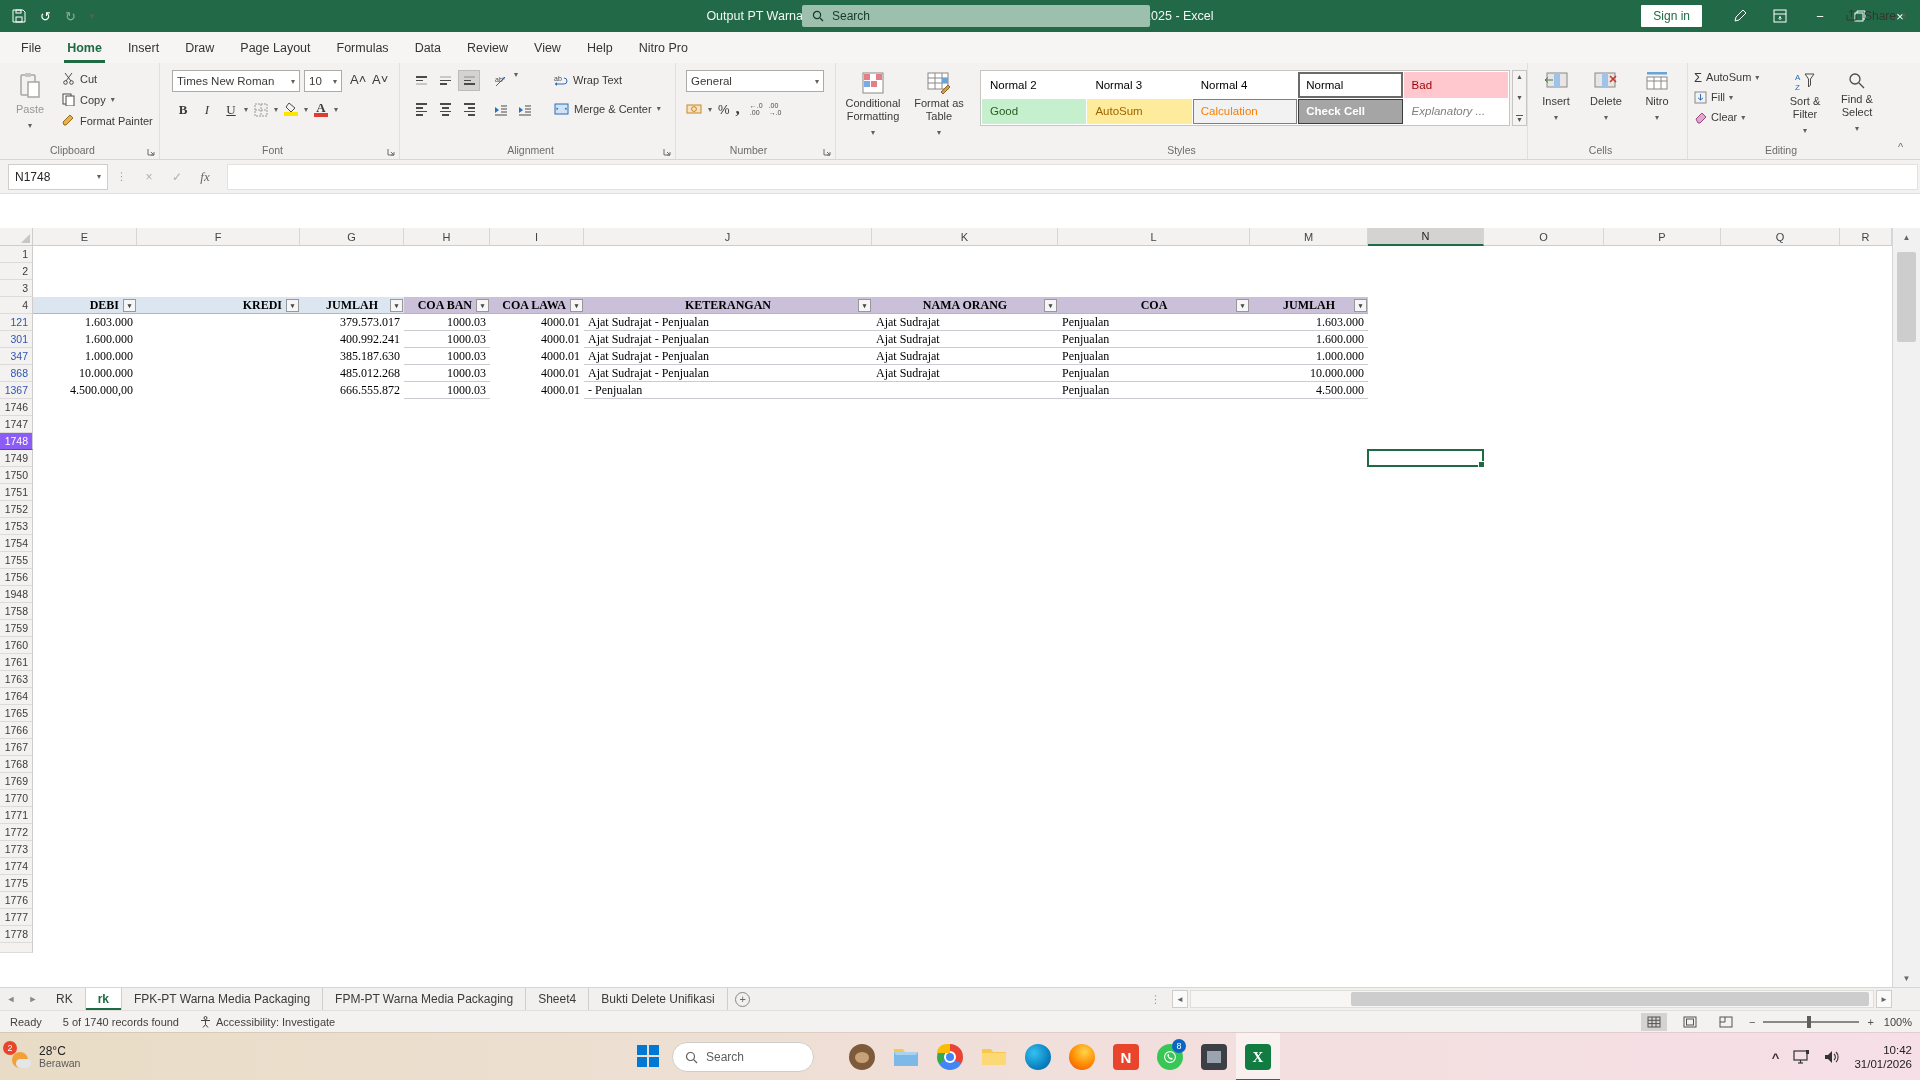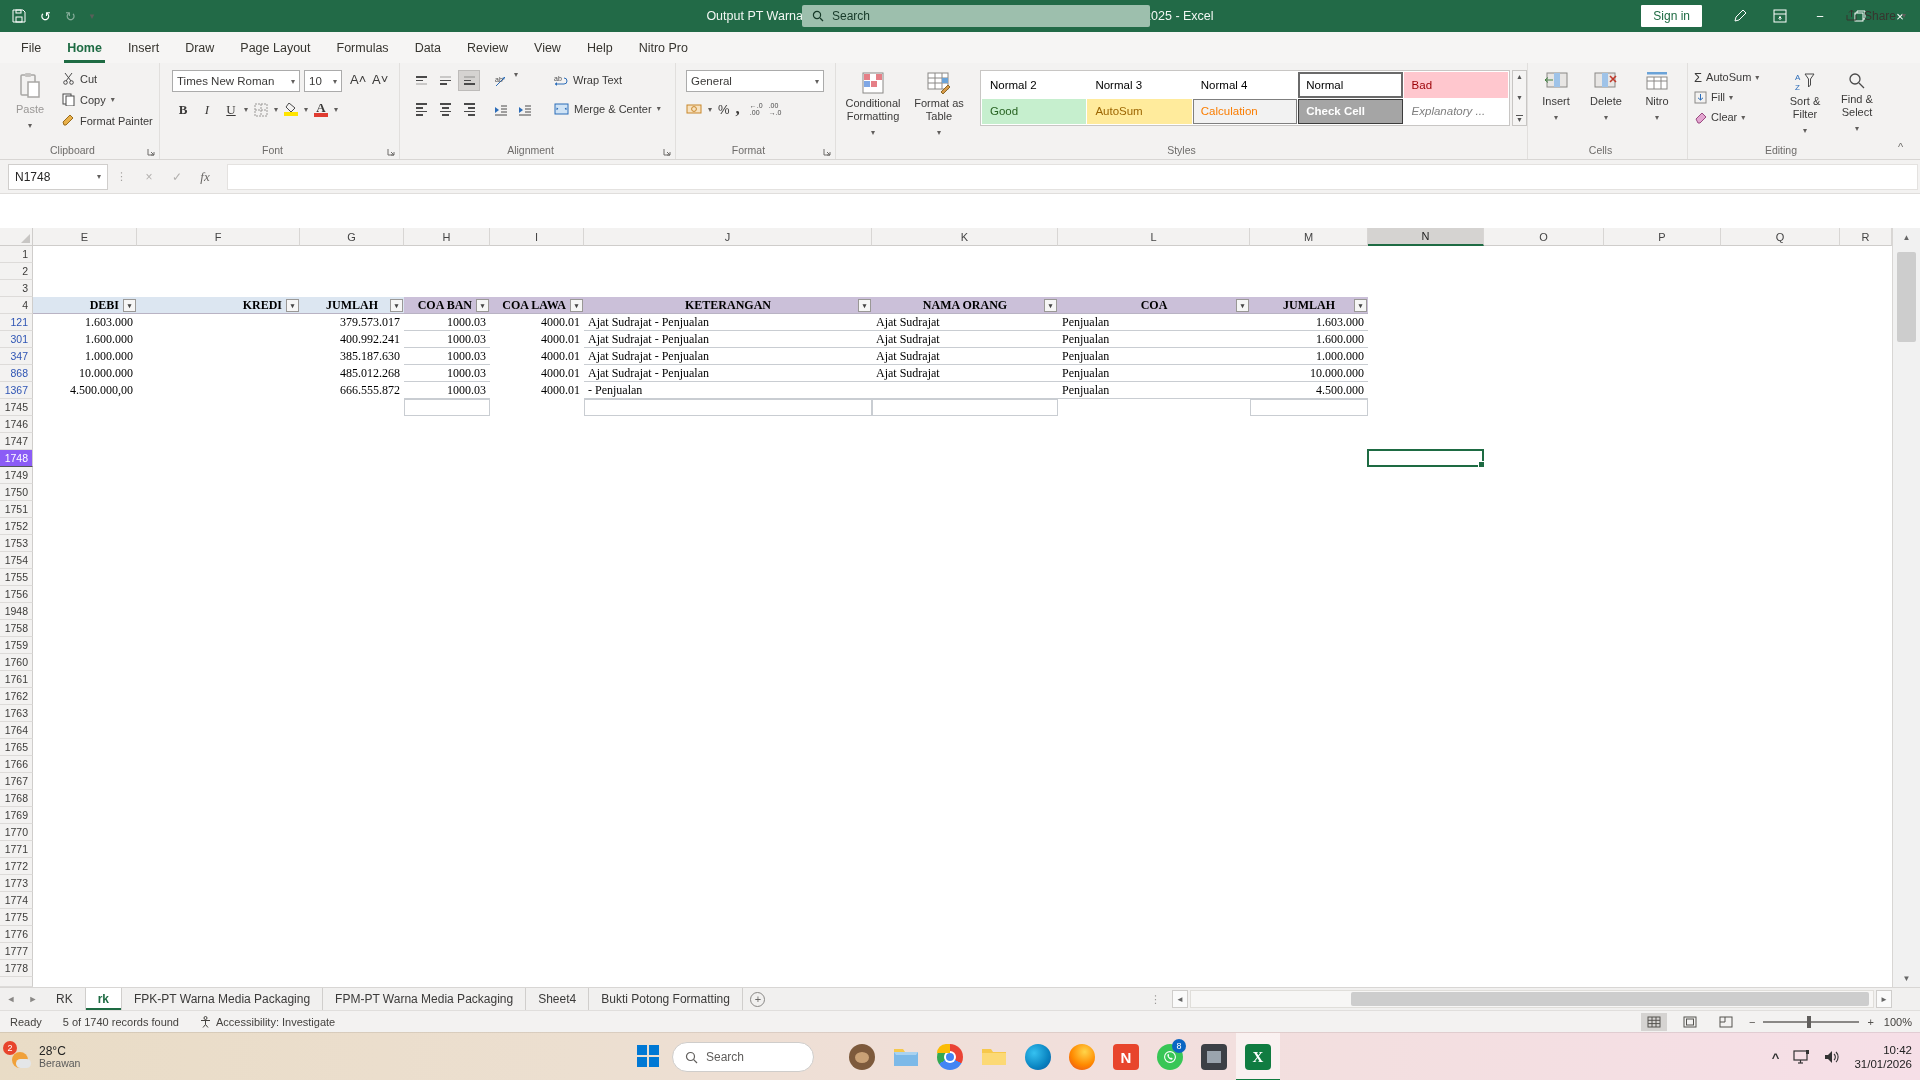--- a/index.html
+++ b/index.html
@@ -413,7 +413,7 @@
       <span style="font-size:7px;line-height:7px;color:#4a4a4a;margin-left:4px;">←.0<br>.00</span>
       <span style="font-size:7px;line-height:7px;color:#4a4a4a;">.00<br>→.0</span>
     </div>
-    <div class="rglabel">Format</div>
+    <div class="rglabel">Number</div>
     <span class="launcher">
         <svg width="8" height="8" viewBox="0 0 8 8">
           <path d="M1 1v6h6M4 4l3 3M7 4v3H4" stroke="#6e6c6a" fill="none"></path>

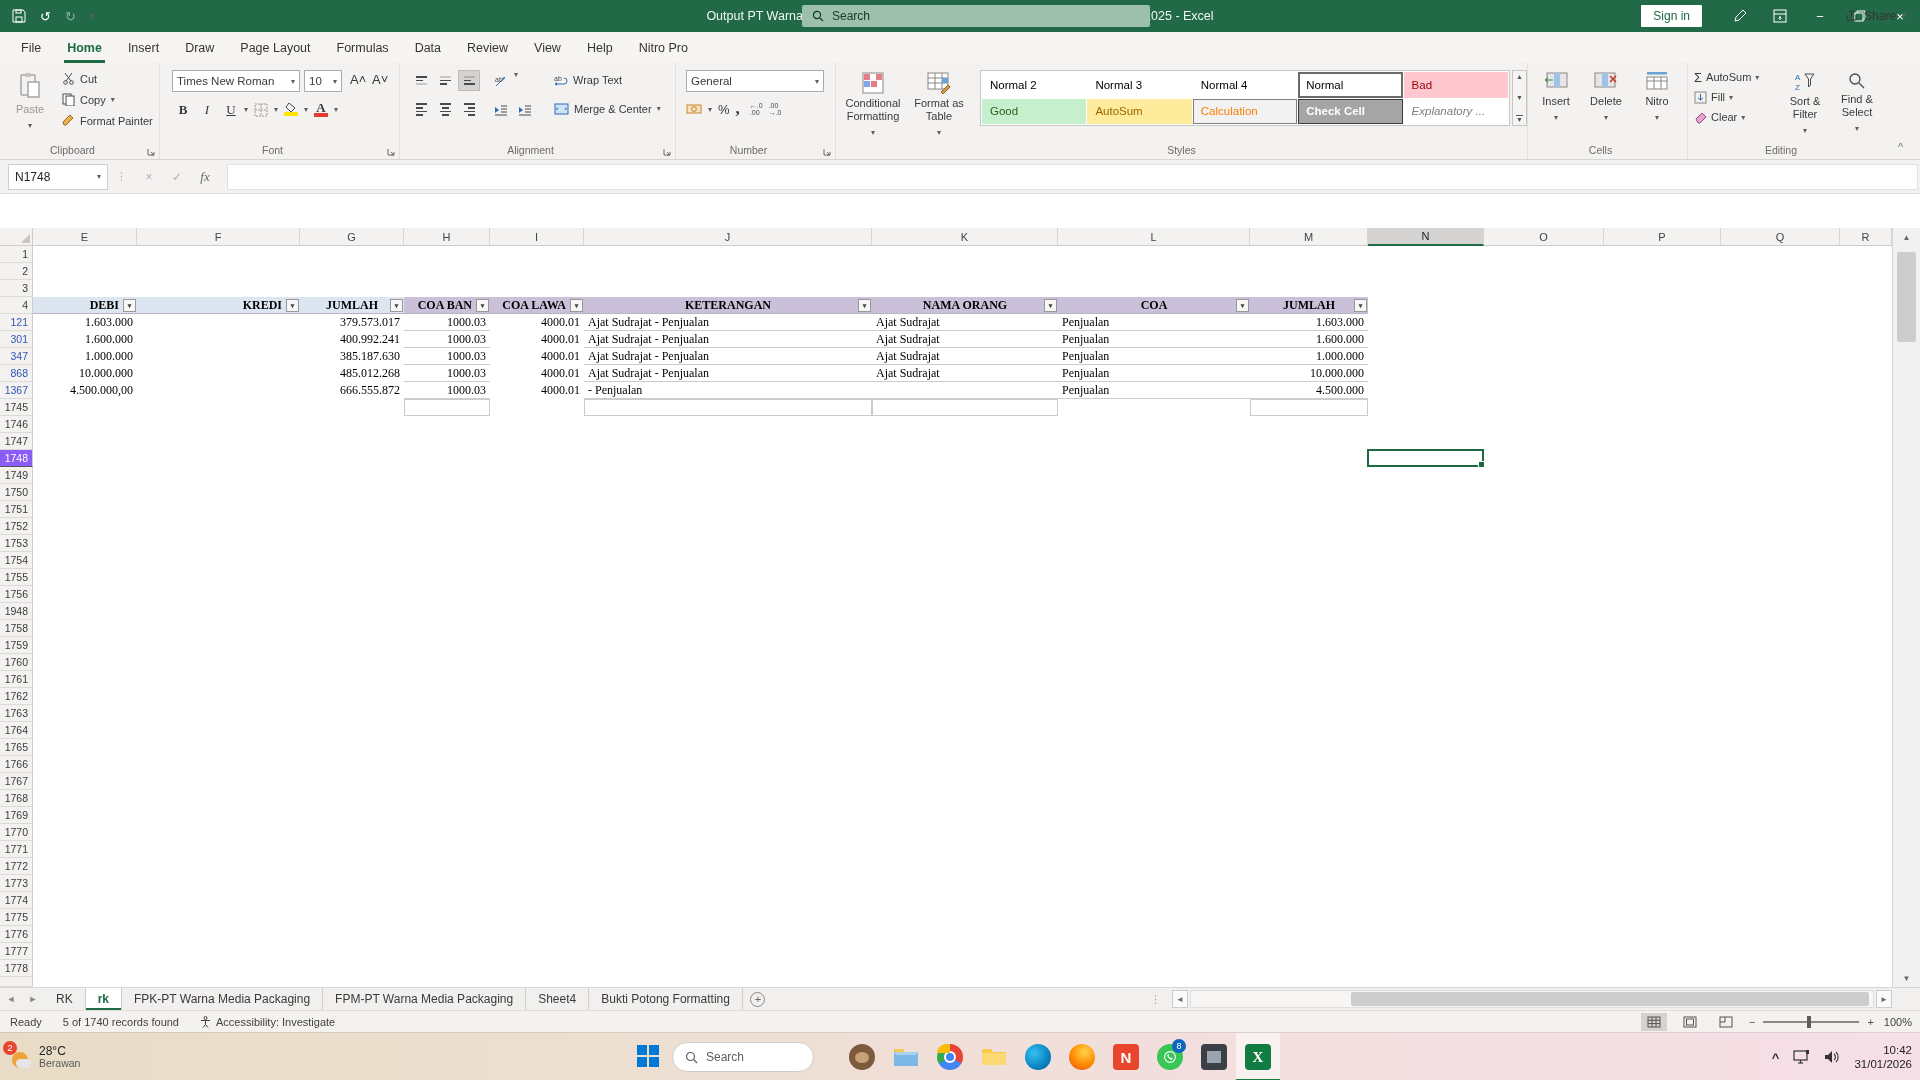--- a/index.html
+++ b/index.html
@@ -757,23 +757,6 @@
         <div class="cell" style="width: 52px;"></div>
       </div>
       <div class="grow">
-        <div class="rh">1745</div>
-        <div class="cell" style="width: 104px;"></div>
-        <div class="cell" style="width: 163px;"></div>
-        <div class="cell" style="width: 104px;"></div>
-        <div class="cell box" style="width: 86px;"></div>
-        <div class="cell" style="width: 94px;"></div>
-        <div class="cell box" style="width: 288px;"></div>
-        <div class="cell box" style="width: 186px;"></div>
-        <div class="cell" style="width: 192px;"></div>
-        <div class="cell box" style="width: 118px;"></div>
-        <div class="cell" style="width: 116px;"></div>
-        <div class="cell" style="width: 120px;"></div>
-        <div class="cell" style="width: 117px;"></div>
-        <div class="cell" style="width: 119px;"></div>
-        <div class="cell" style="width: 52px;"></div>
-      </div>
-      <div class="grow">
         <div class="rh">1746</div>
         <div class="cell" style="width: 104px;"></div>
         <div class="cell" style="width: 163px;"></div>

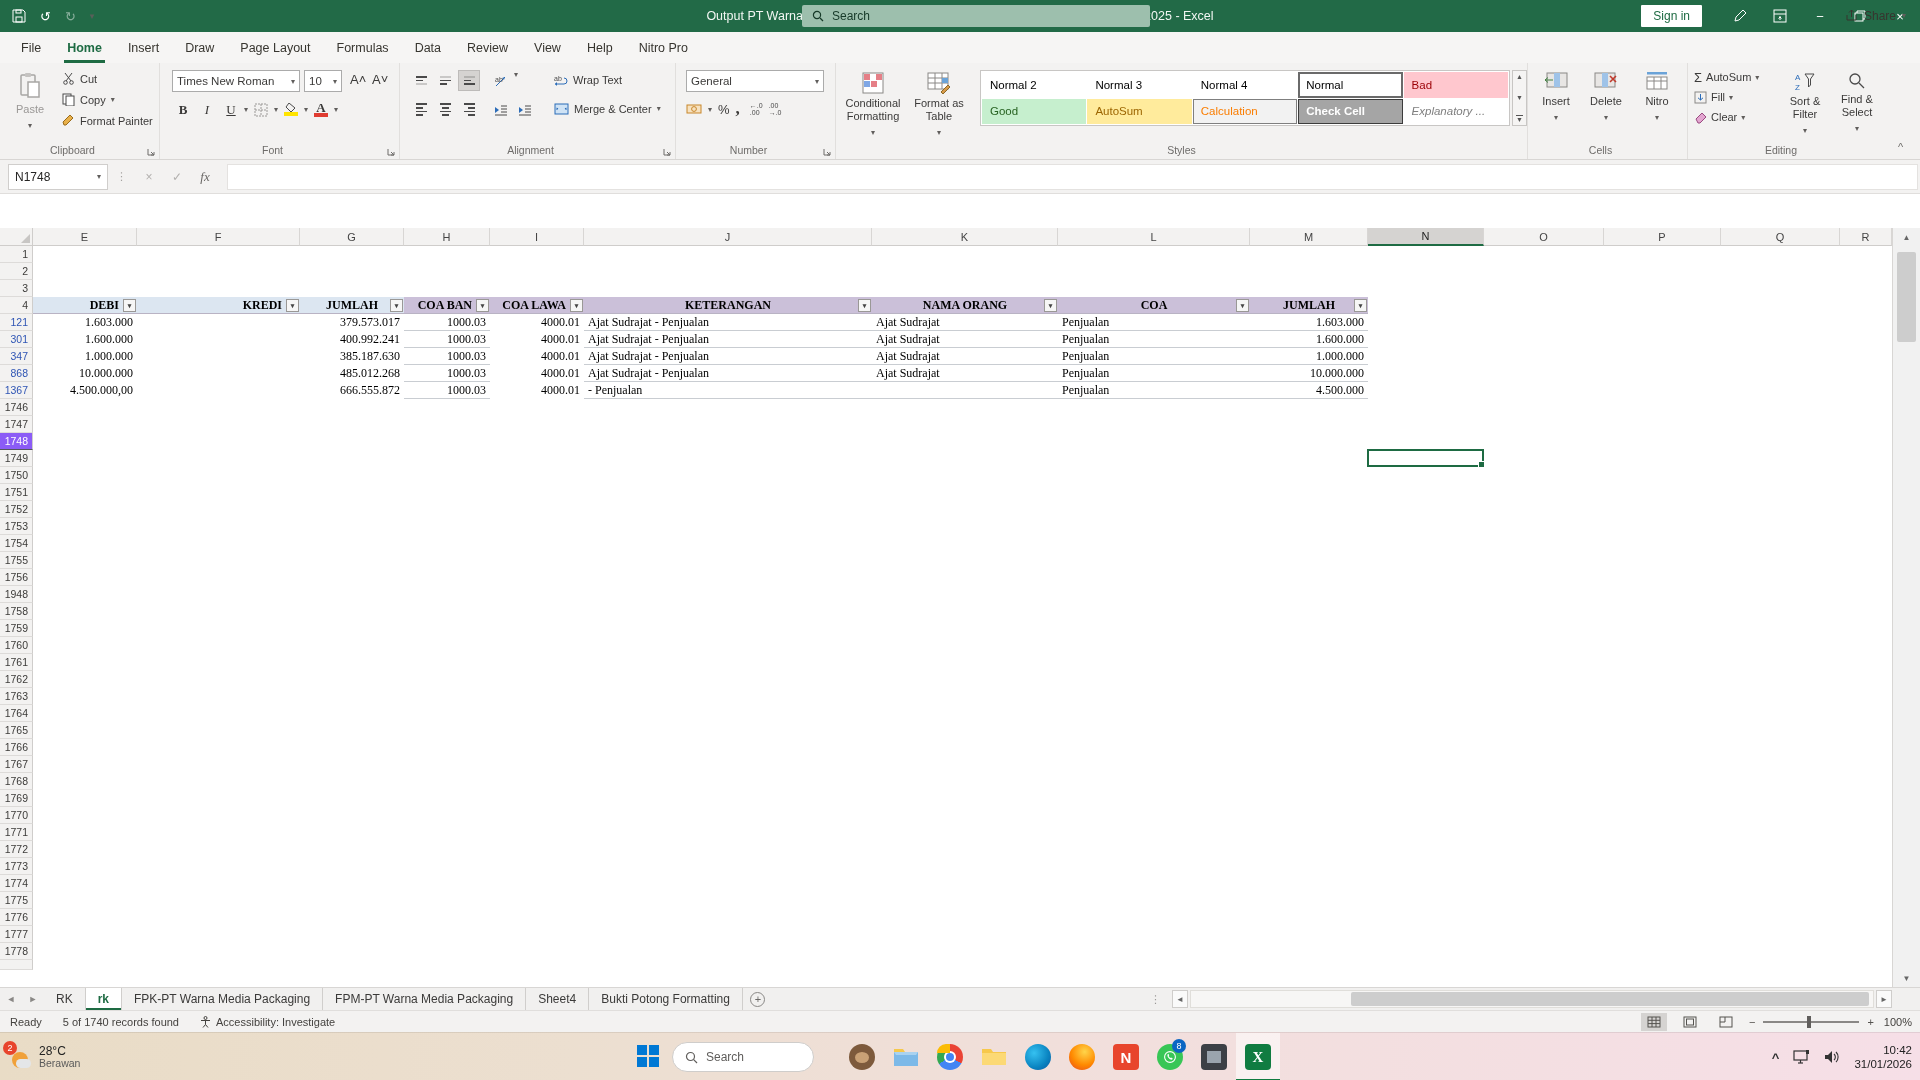--- a/index.html
+++ b/index.html
@@ -1029,23 +1029,6 @@
         <div class="cell" style="width: 52px;"></div>
       </div>
       <div class="grow">
-        <div class="rh">1762</div>
-        <div class="cell" style="width: 104px;"></div>
-        <div class="cell" style="width: 163px;"></div>
-        <div class="cell" style="width: 104px;"></div>
-        <div class="cell" style="width: 86px;"></div>
-        <div class="cell" style="width: 94px;"></div>
-        <div class="cell" style="width: 288px;"></div>
-        <div class="cell" style="width: 186px;"></div>
-        <div class="cell" style="width: 192px;"></div>
-        <div class="cell" style="width: 118px;"></div>
-        <div class="cell" style="width: 116px;"></div>
-        <div class="cell" style="width: 120px;"></div>
-        <div class="cell" style="width: 117px;"></div>
-        <div class="cell" style="width: 119px;"></div>
-        <div class="cell" style="width: 52px;"></div>
-      </div>
-      <div class="grow">
         <div class="rh">1763</div>
         <div class="cell" style="width: 104px;"></div>
         <div class="cell" style="width: 163px;"></div>

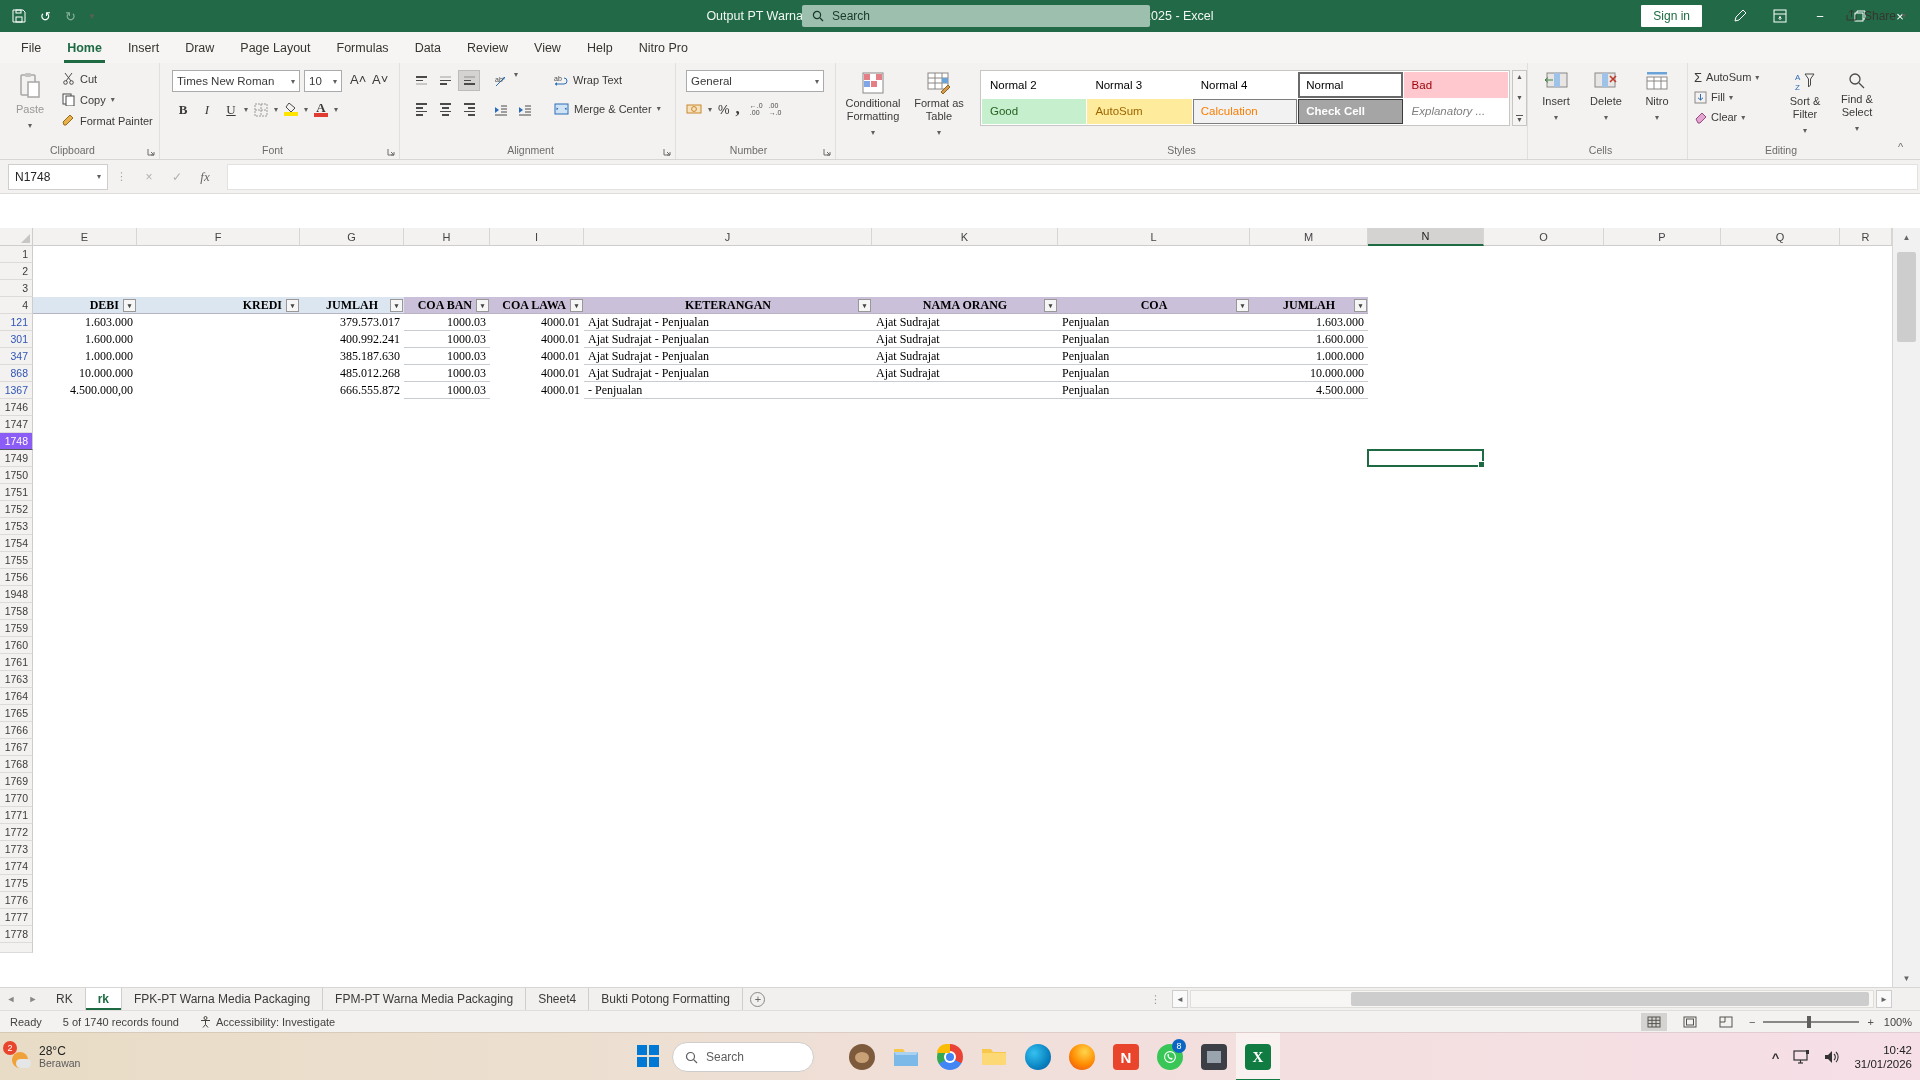--- a/index.html
+++ b/index.html
@@ -1321,7 +1321,7 @@
       <div class="stab">FPK-PT Warna Media Packaging</div>
       <div class="stab">FPM-PT Warna Media Packaging</div>
       <div class="stab">Sheet4</div>
-      <div class="stab">Bukti Potong Formatting</div>
+      <div class="stab">Bukti Delete Unifikasi</div>
     </div>
   <div id="newsheet">
       <span>+</span>

